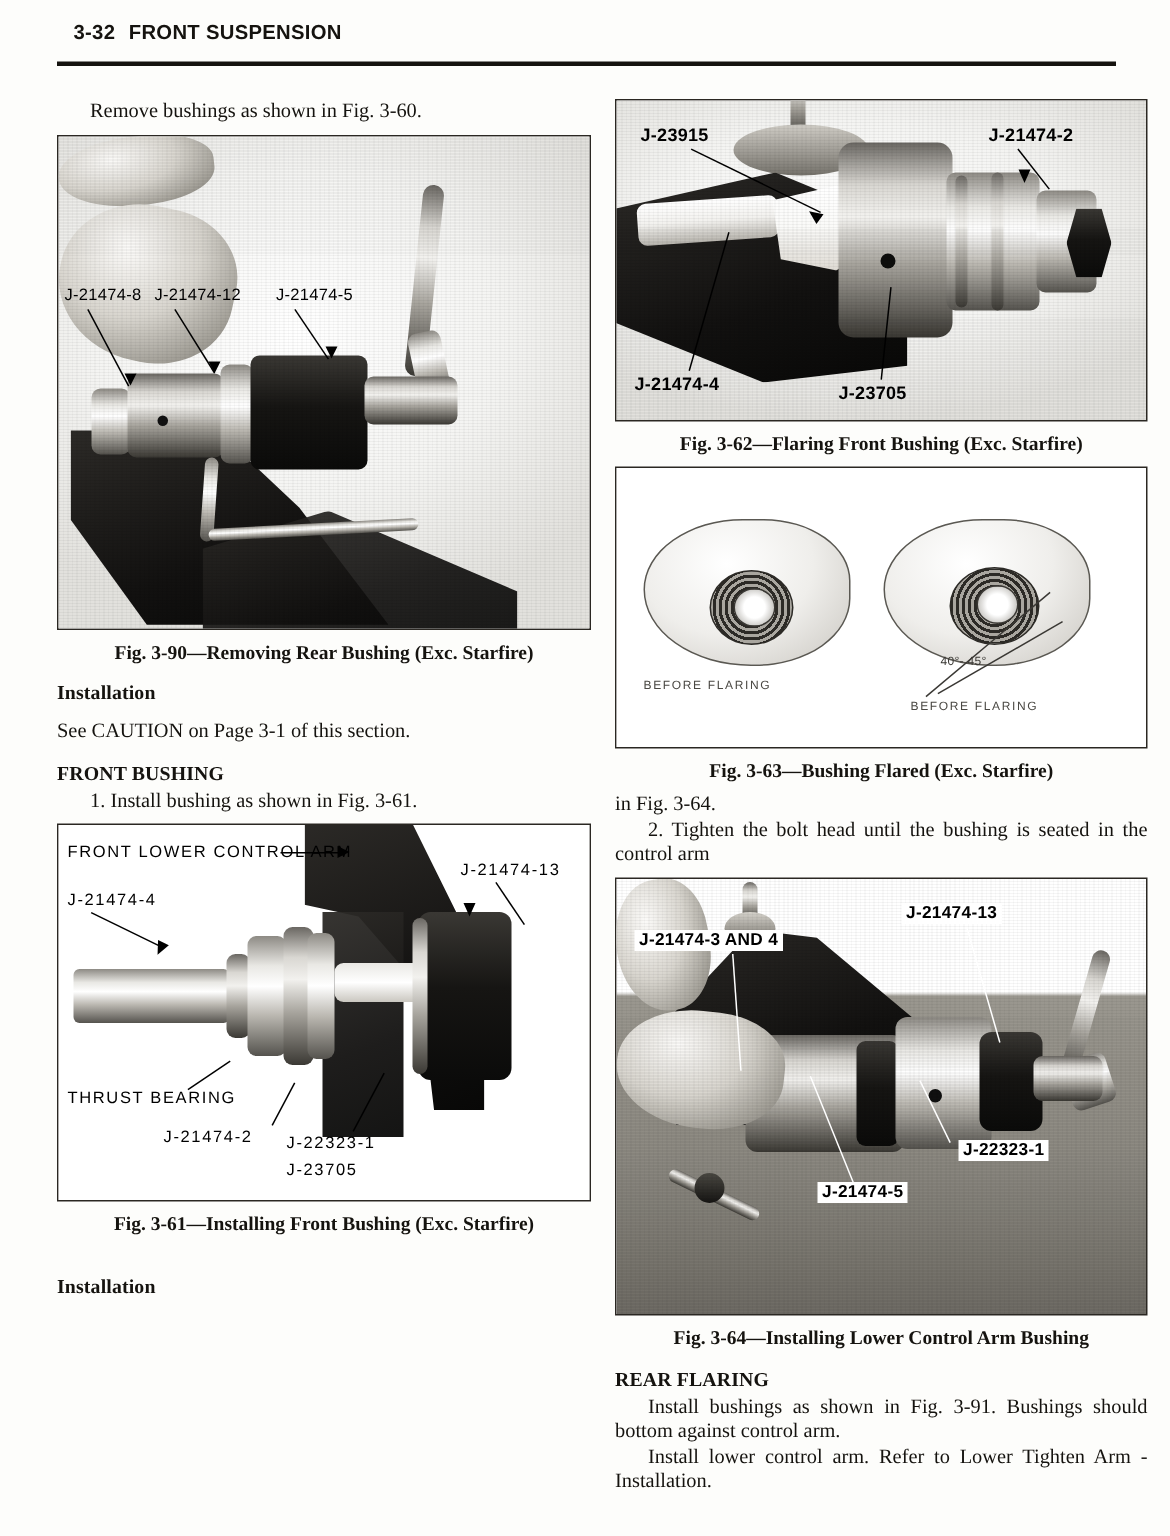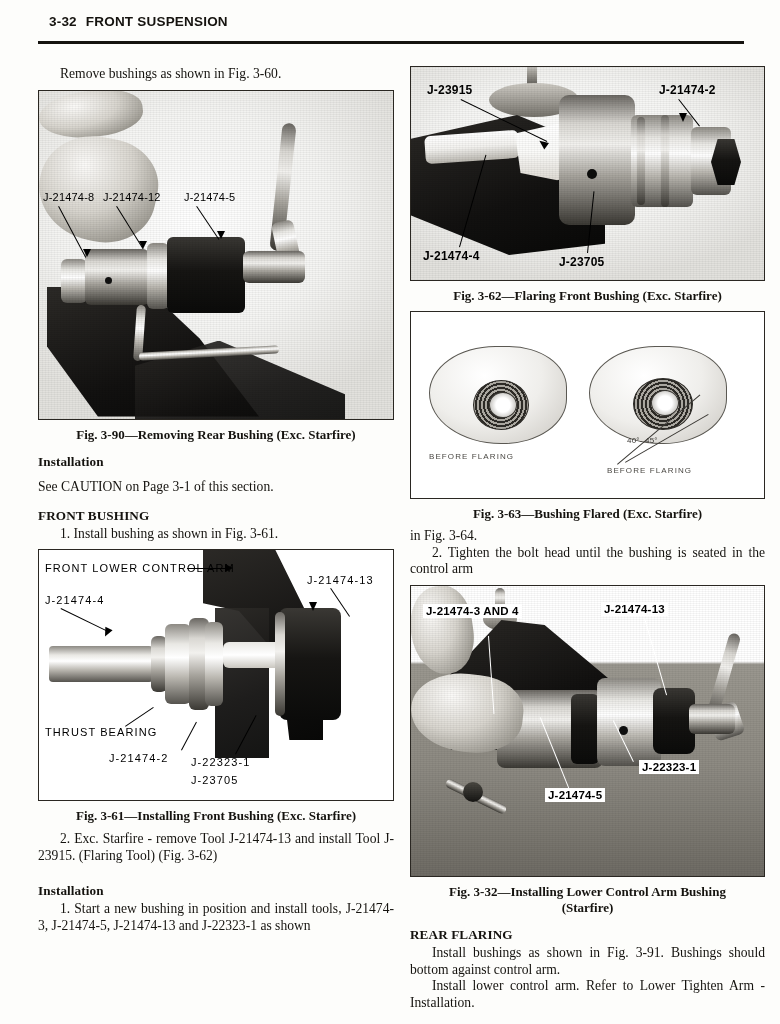--- a/index.html
+++ b/index.html
@@ -358,7 +358,7 @@
 
         <div class="grain"></div>
 
-        <span class="callout boxed" style="left:12px;top:18px;">J-21474-3 AND 4</span>
+        <span class="callout boxed" style="left:12px;top:34px;">J-21474-3 AND 4</span>
         <div class="lead white" style="left:78px;top:50px;width:78px;transform:rotate(86deg);"></div>
 
         <span class="callout boxed" style="left:190px;top:16px;">J-21474-13</span>

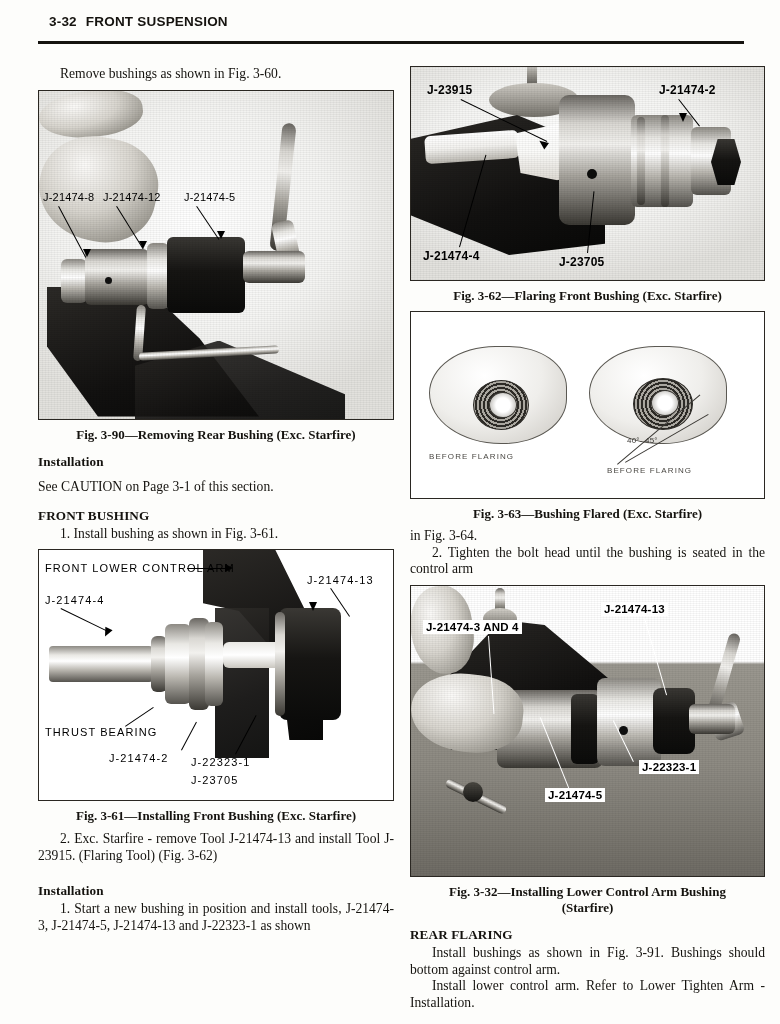--- a/index.html
+++ b/index.html
@@ -240,7 +240,6 @@
     <div class="caption">Fig. 3-61—Installing Front Bushing (Exc. Starfire)</div>
 
     <div class="gap-s"></div>
-    <p class="para indent">2. Exc. Starfire - remove Tool J-21474-13 and install Tool J-23915. (Flaring Tool) (Fig. 3-62)</p>
     <div class="gap-m"></div>
     <div class="gap-s"></div>
     <div class="h-bold">Installation</div>

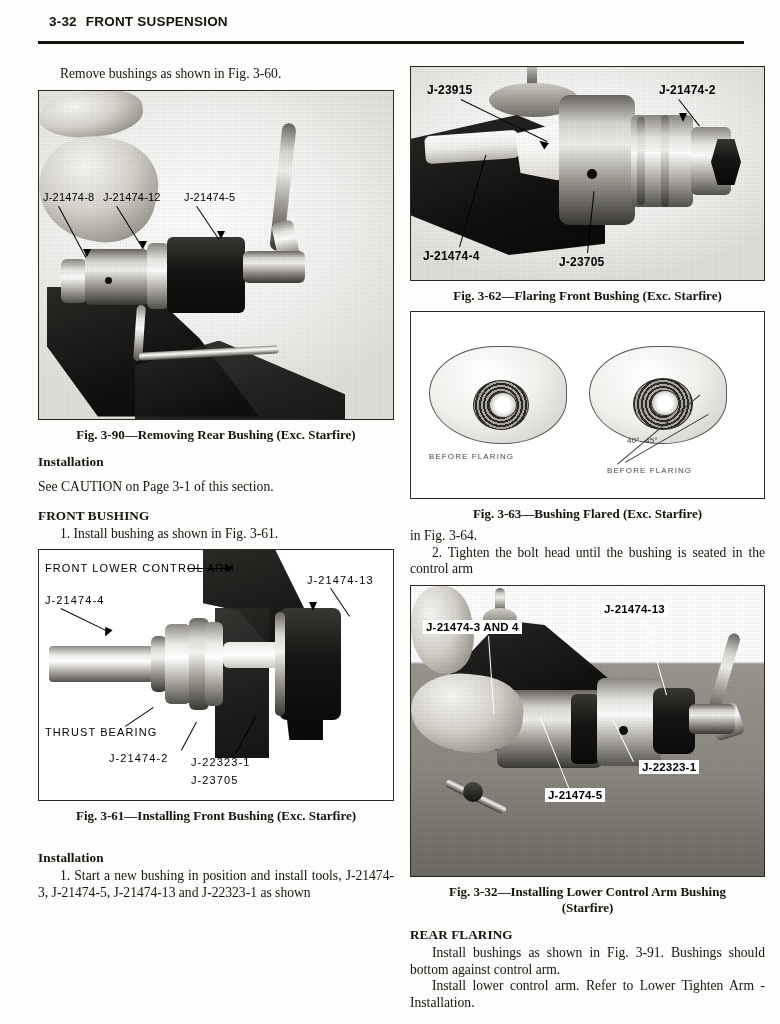--- a/index.html
+++ b/index.html
@@ -243,7 +243,6 @@
     <div class="gap-m"></div>
     <div class="gap-s"></div>
     <div class="h-bold">Installation</div>
-    <p class="para indent">1. Start a new bushing in position and install tools, J-21474-3, J-21474-5, J-21474-13 and J-22323-1 as shown</p>
   </div>
 
   <div class="col-right">

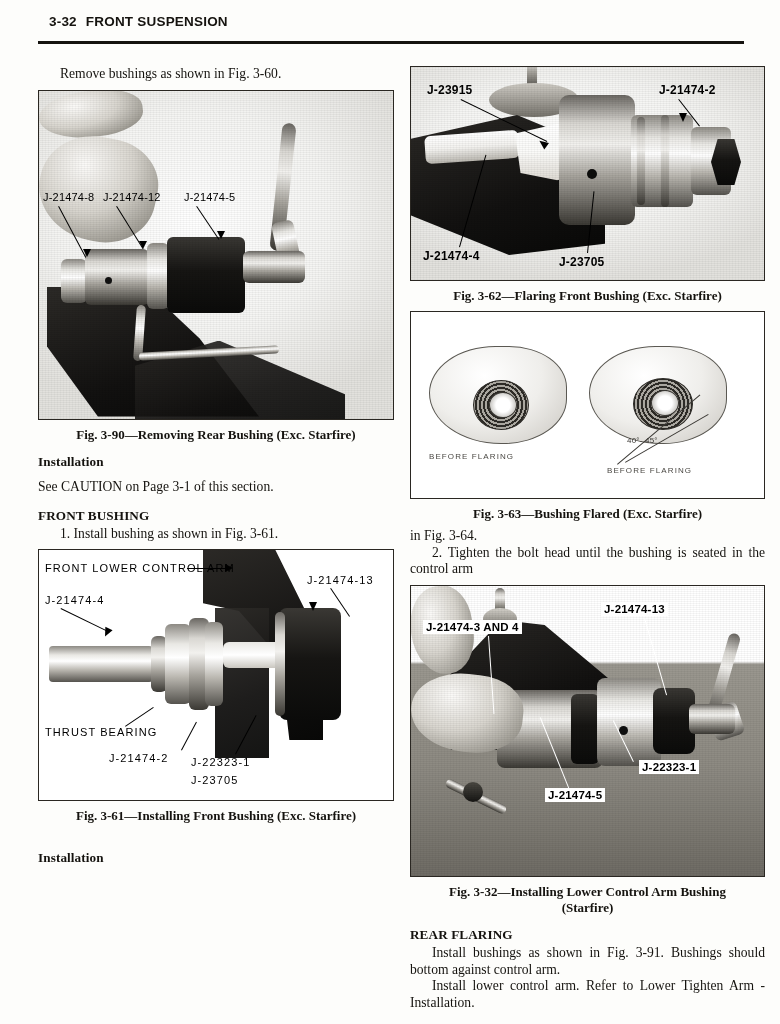--- a/index.html
+++ b/index.html
@@ -369,7 +369,7 @@
         <div class="lead white" style="left:158px;top:204px;width:78px;transform:rotate(-112deg);"></div>
       </div>
     </div>
-    <div class="caption">Fig. 3-32—Installing Lower Control Arm Bushing</div>
+    <div class="caption">Fig. 3-64—Installing Lower Control Arm Bushing</div>
     <div class="caption" style="margin-top:0;">(Starfire)</div>
 
     <div class="gap-m"></div>

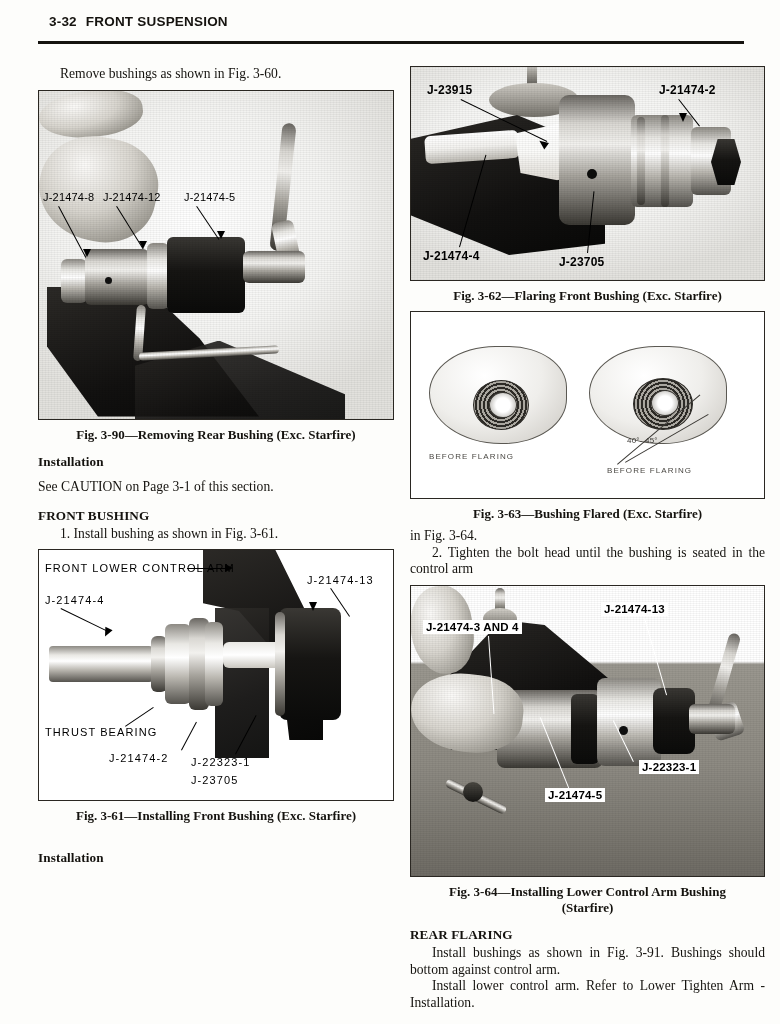--- a/index.html
+++ b/index.html
@@ -370,7 +370,6 @@
       </div>
     </div>
     <div class="caption">Fig. 3-64—Installing Lower Control Arm Bushing</div>
-    <div class="caption" style="margin-top:0;">(Starfire)</div>
 
     <div class="gap-m"></div>
     <div class="h-bold">REAR FLARING</div>

